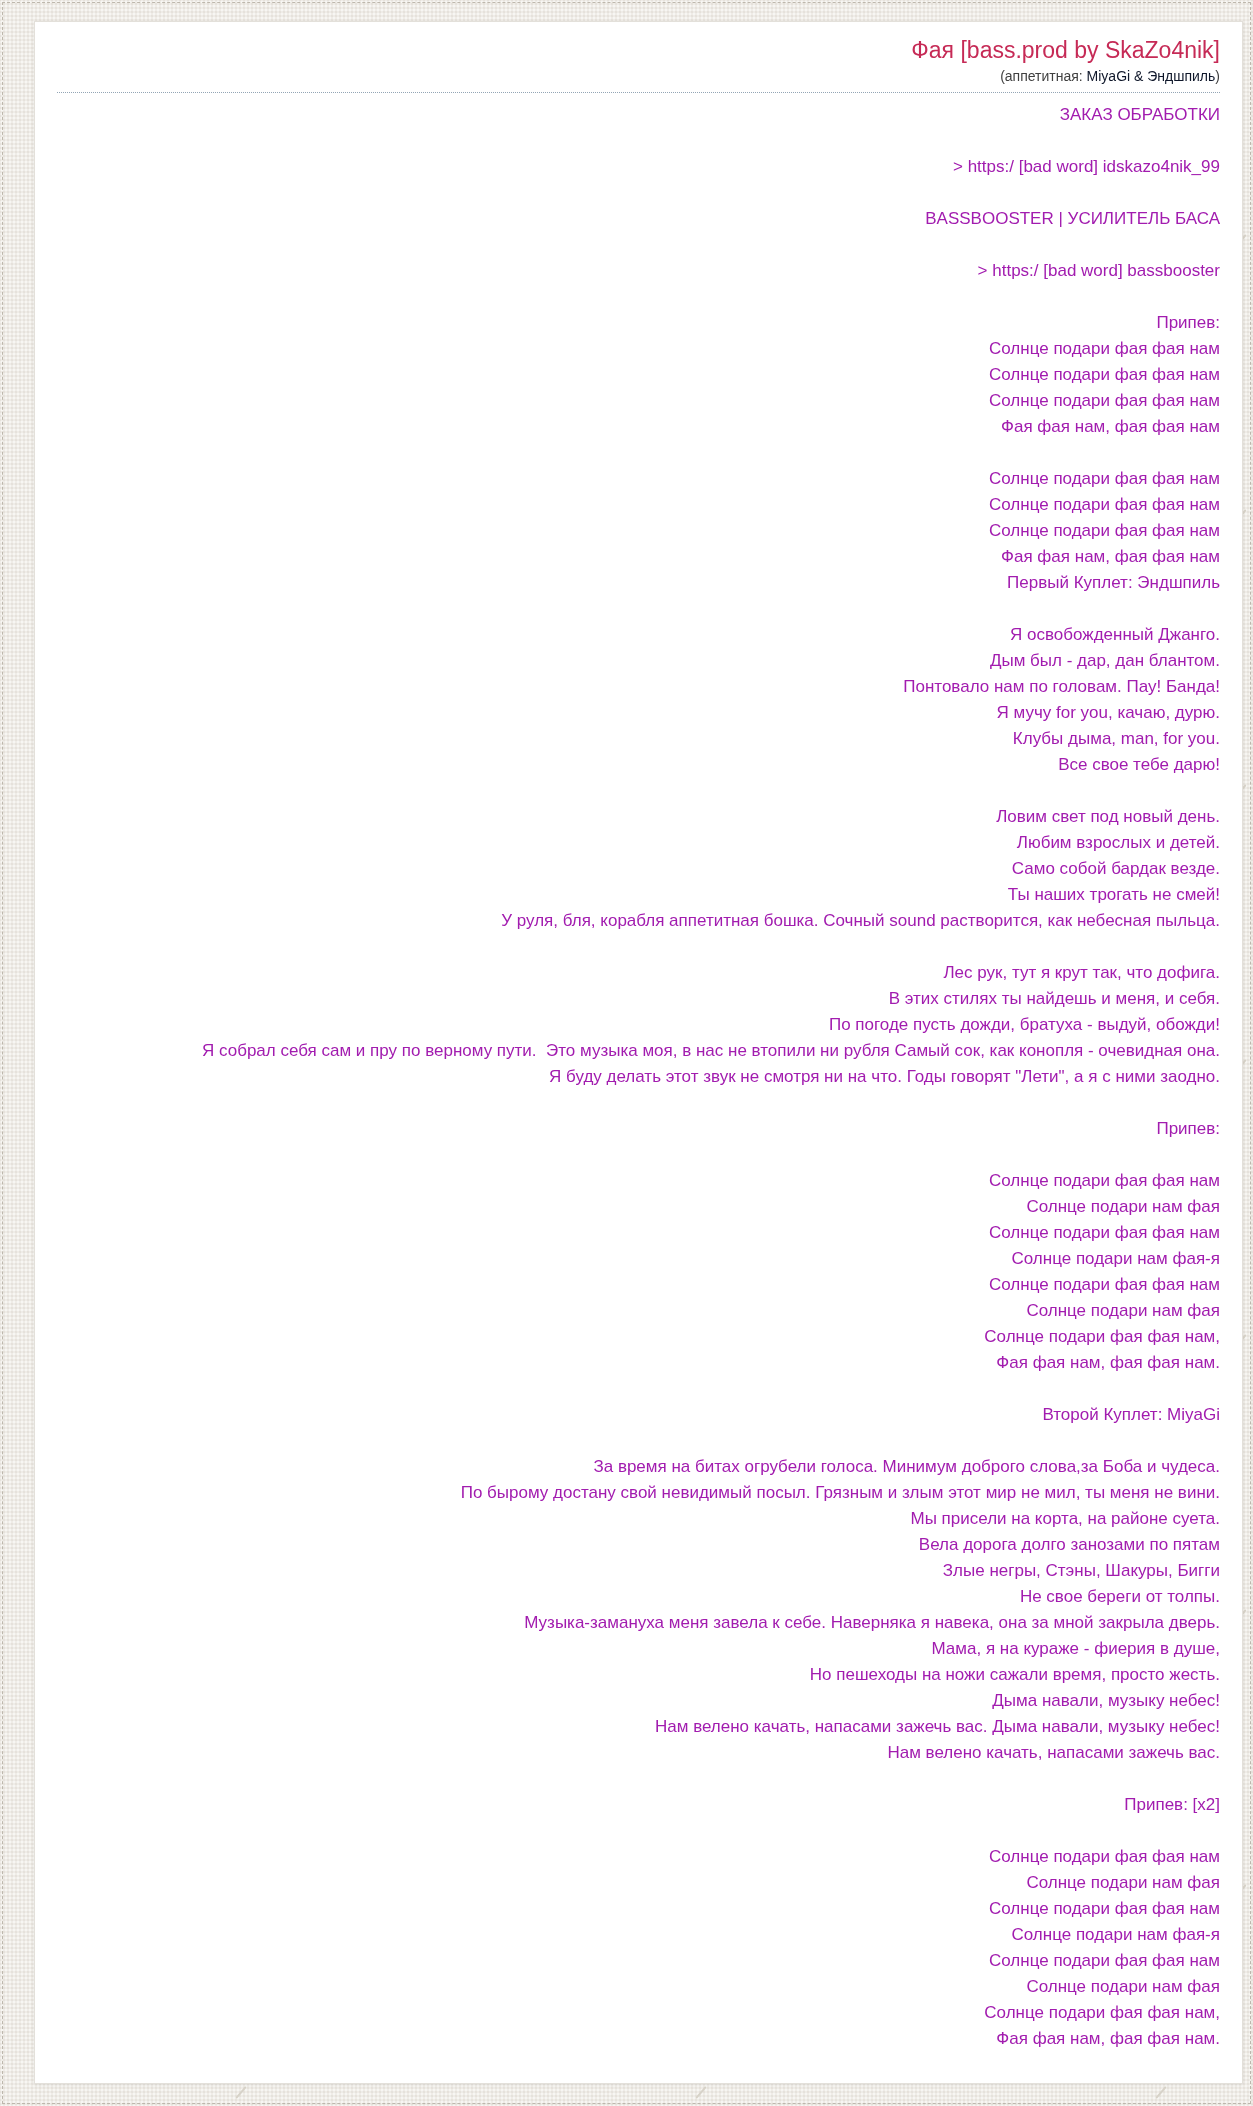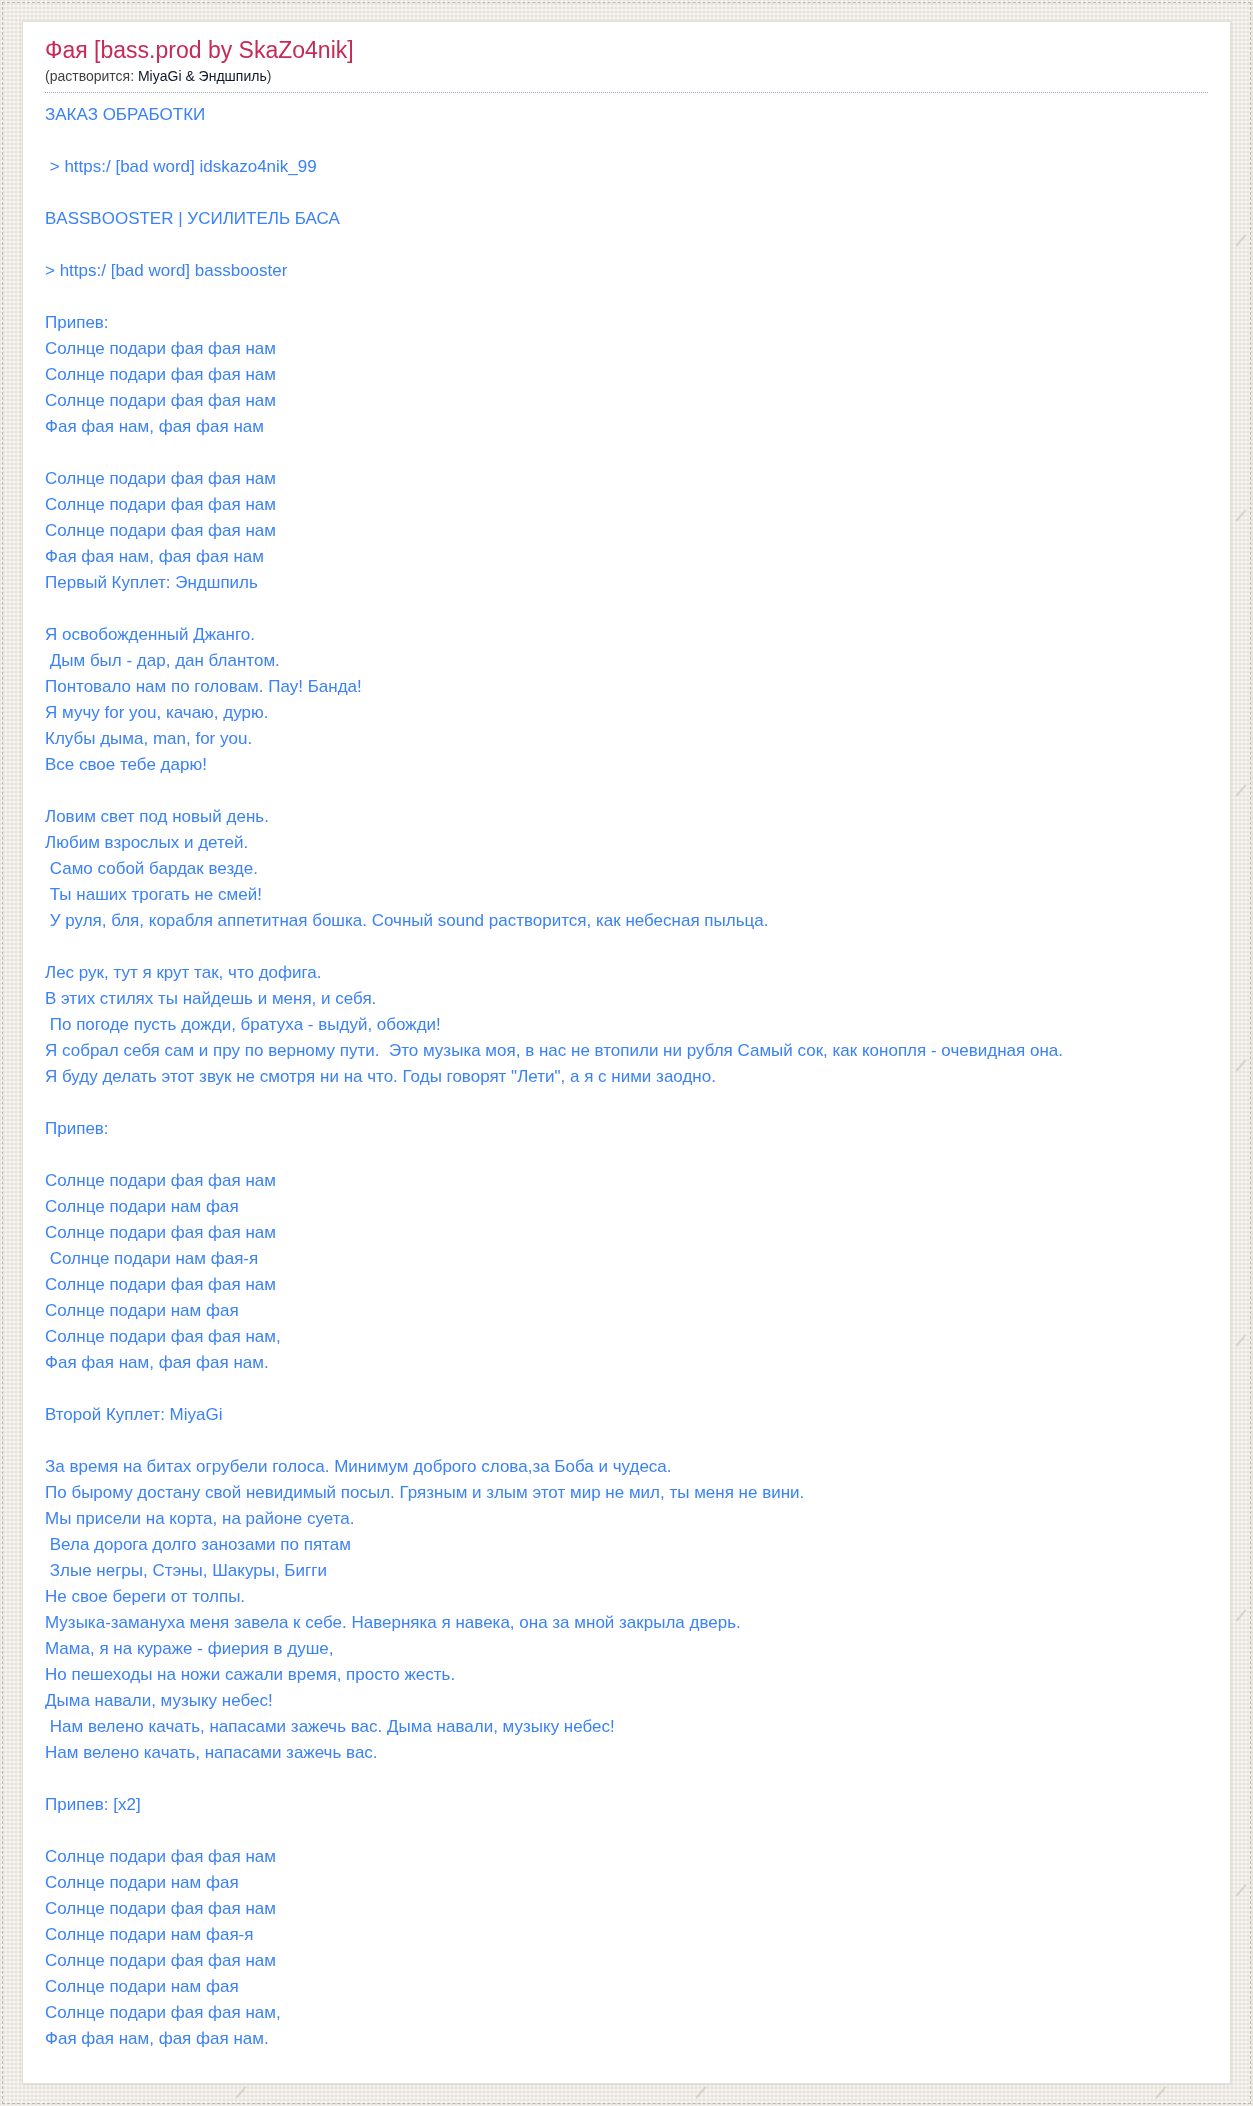--- a/index.html
+++ b/index.html
@@ -38,7 +38,7 @@
   }
   .content-card {
     position: absolute;
-    left: 22px;
+    left: 34px;
     top: 21px;
     width: 1209px;
     height: 2063px;
@@ -47,6 +47,7 @@
     border: 1px solid #e3e0da;
     box-shadow: 0 1px 3px rgba(90,85,75,0.10);
     padding: 15px 22px 28px 22px;
+    text-align: right;
   }
   .song-title {
     margin: 0;

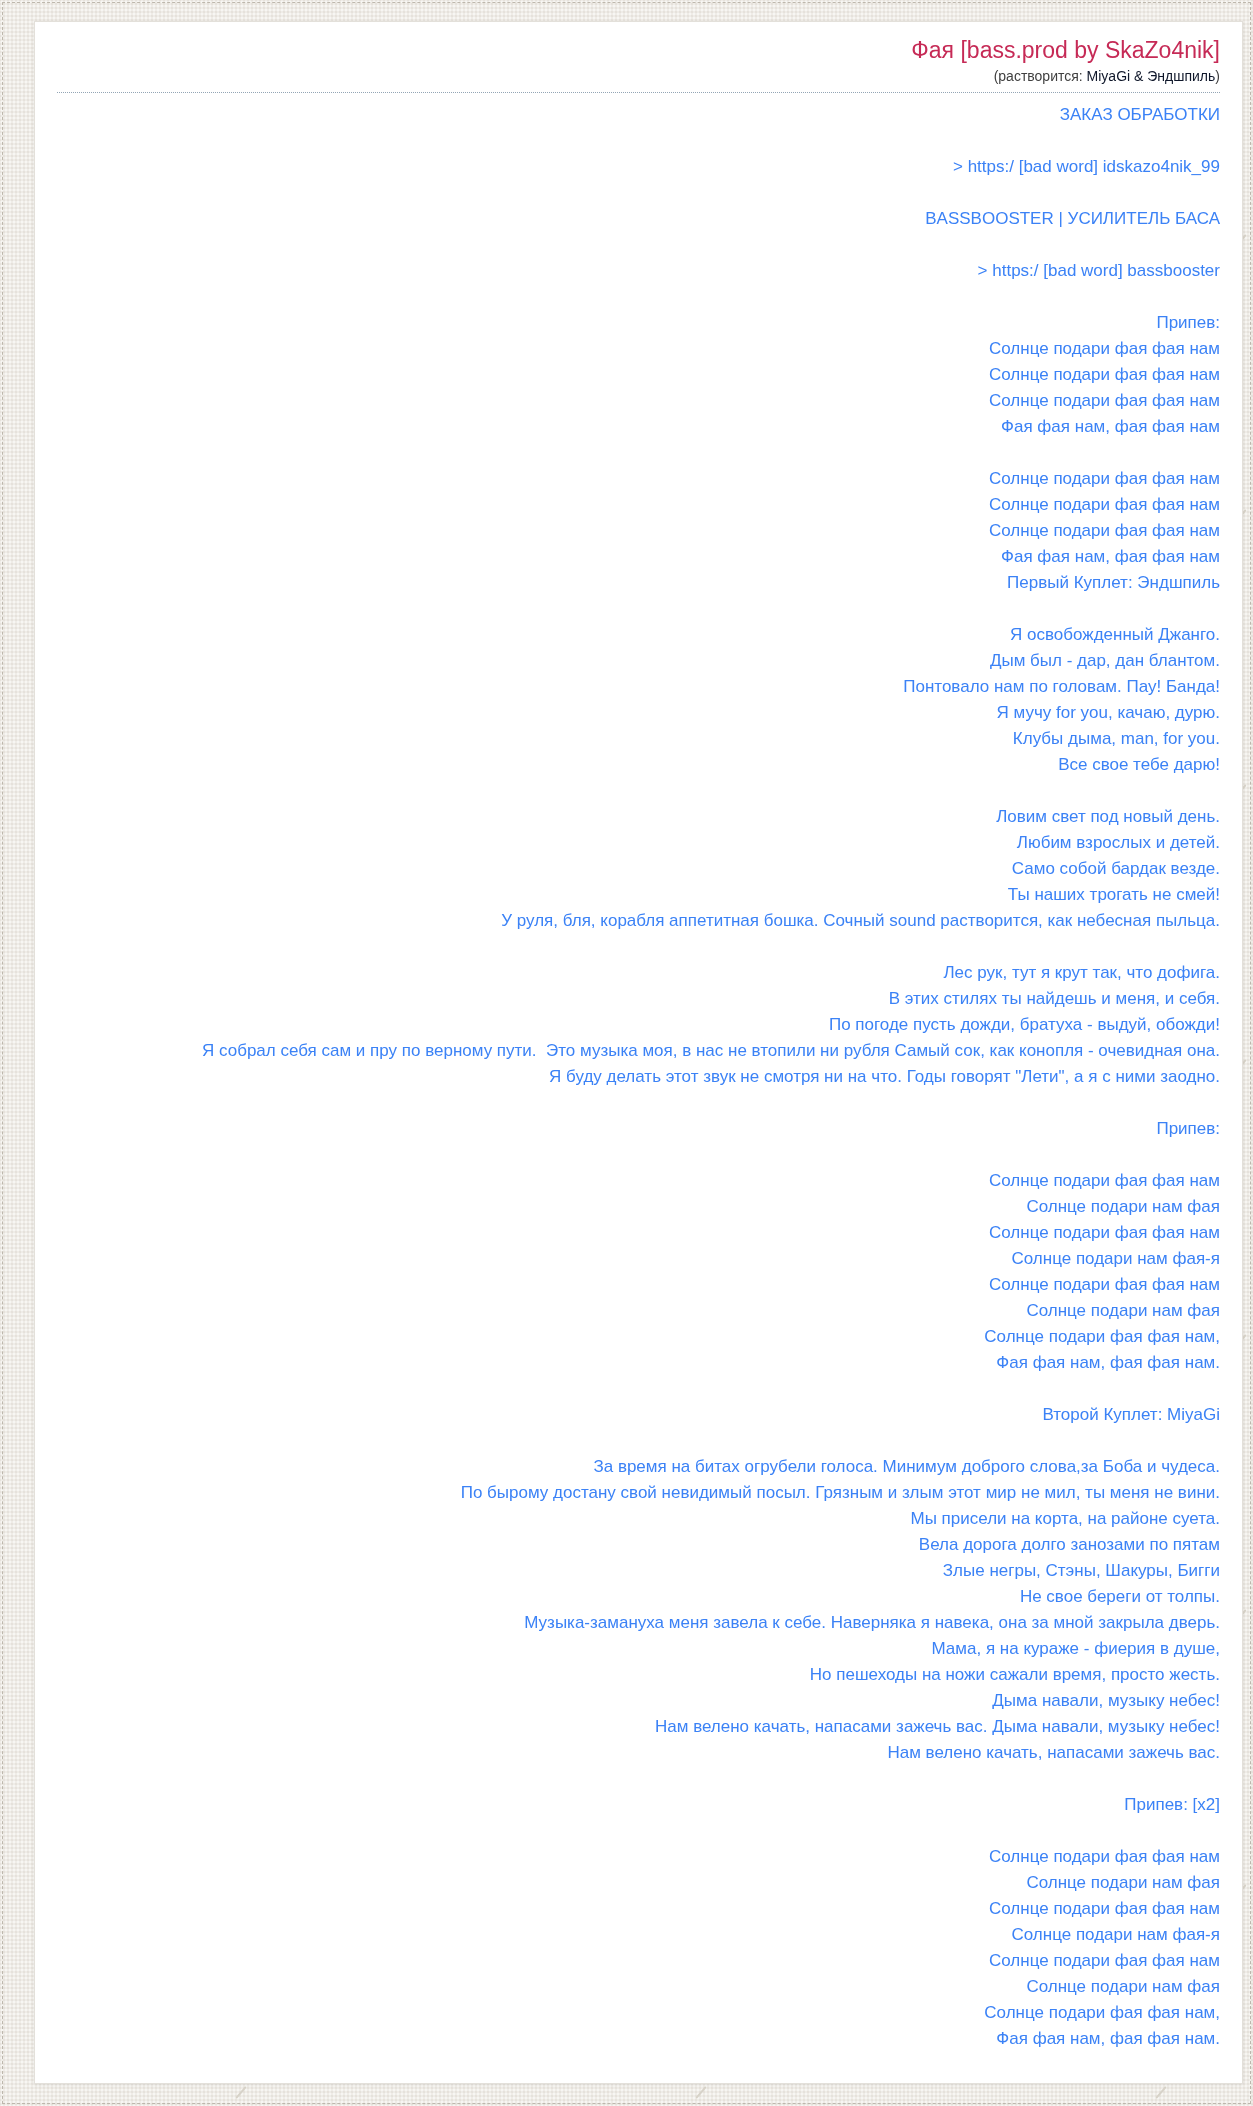--- a/index.html
+++ b/index.html
@@ -101,7 +101,7 @@
   <h1 class="song-title">Фая [bass.prod by SkaZo4nik]</h1>
 
   <div class="artist-line">
-    <span>(растворится: </span><a class="artist-link">MiyaGi &amp; Эндшпиль</a><span>)</span>
+    <span>(аппетитная: </span><a class="artist-link">MiyaGi &amp; Эндшпиль</a><span>)</span>
   </div>
 
   <div class="divider"></div>

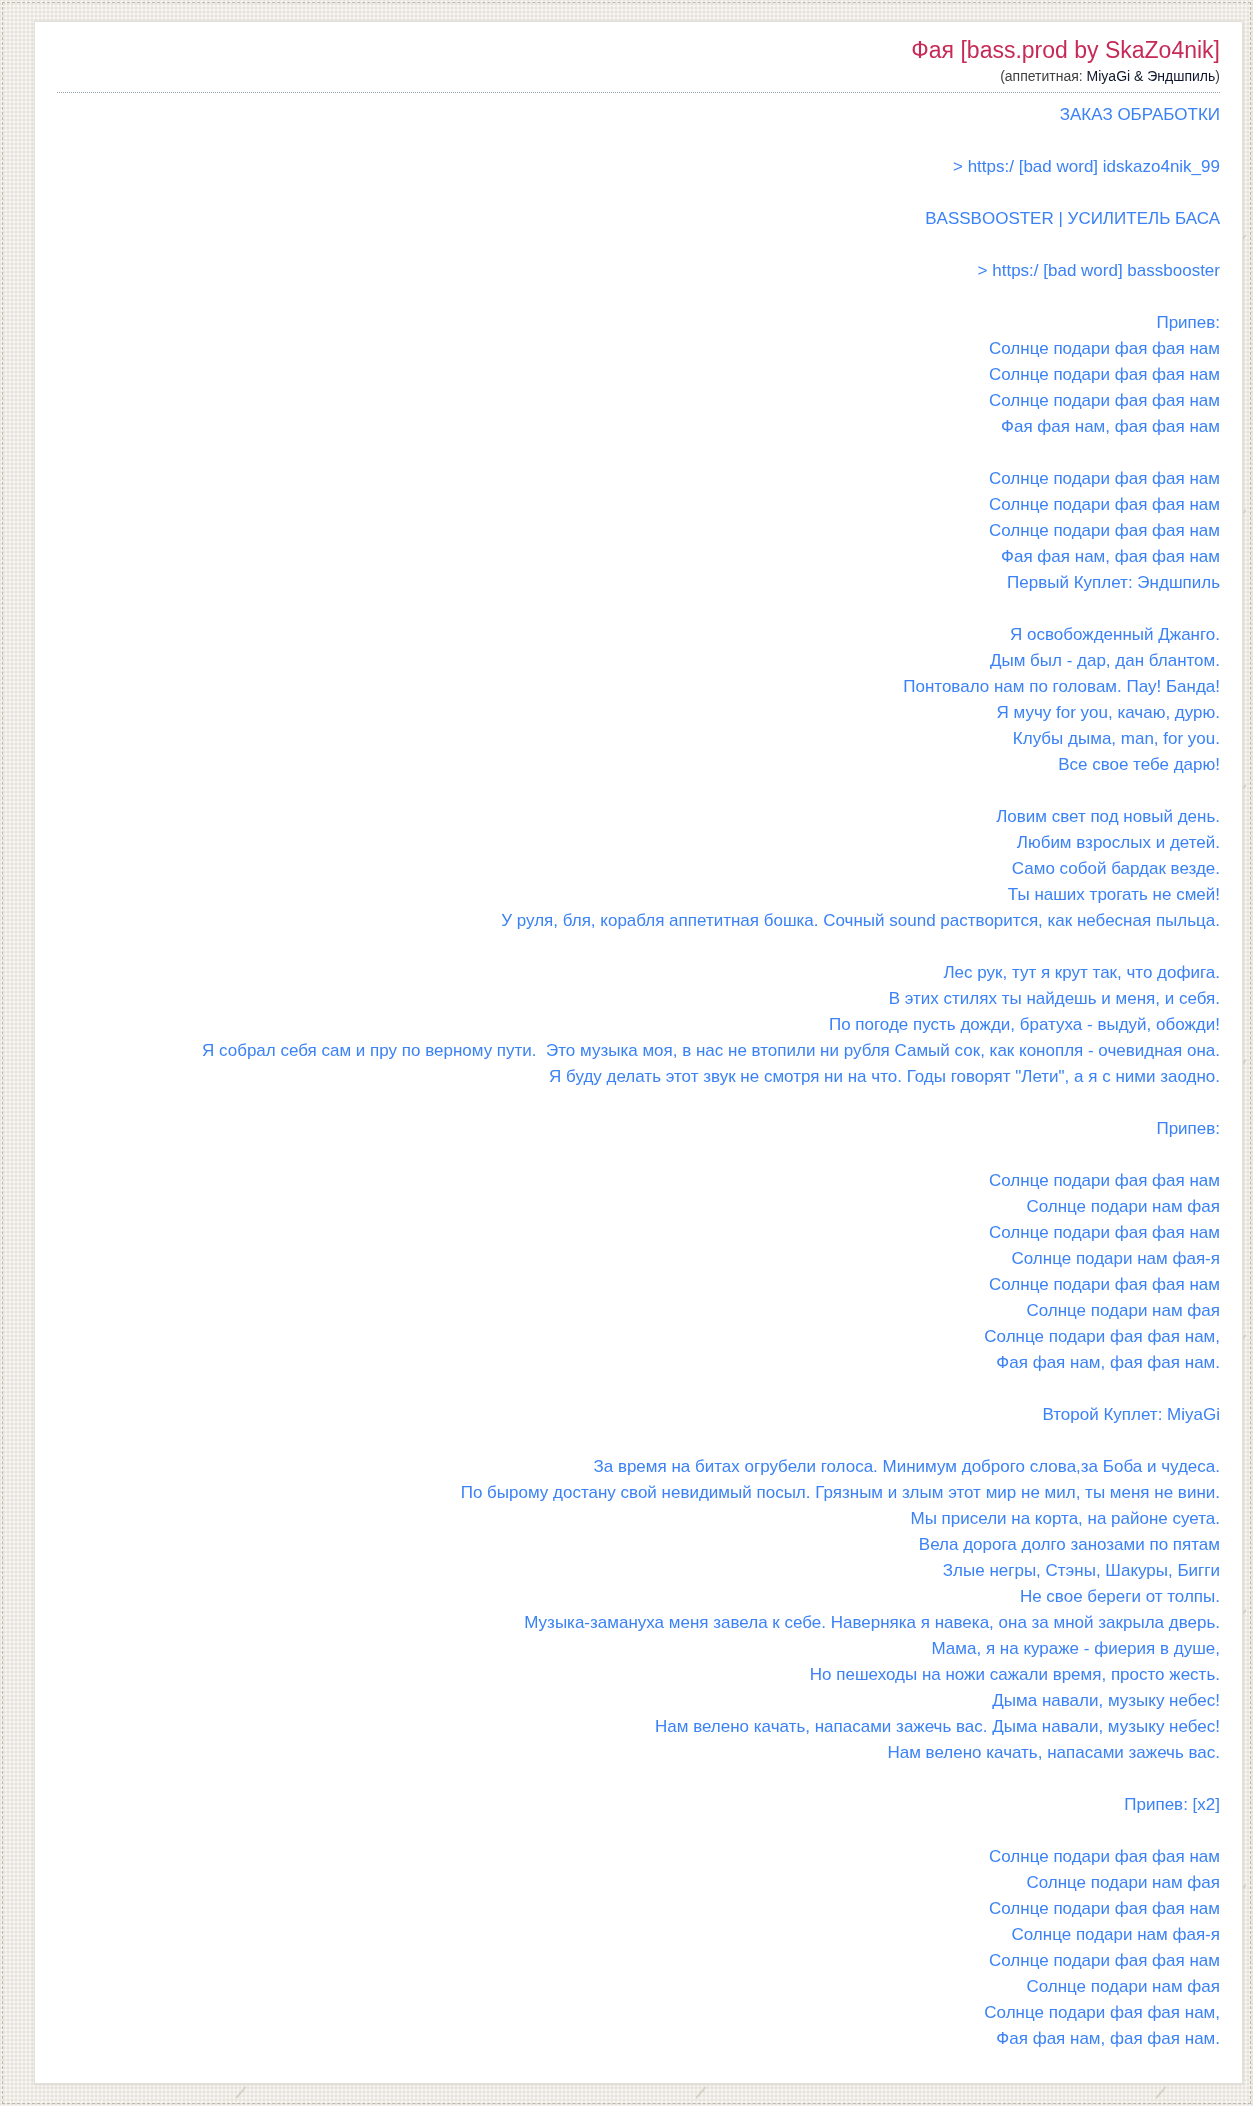--- a/index.html
+++ b/index.html
@@ -76,7 +76,7 @@
     margin-top: 9px;
     font-size: 17px;
     line-height: 26px;
-    color: #3b82f6;
+    color: #a21caf;
     white-space: pre-wrap;
   }
 </style>

